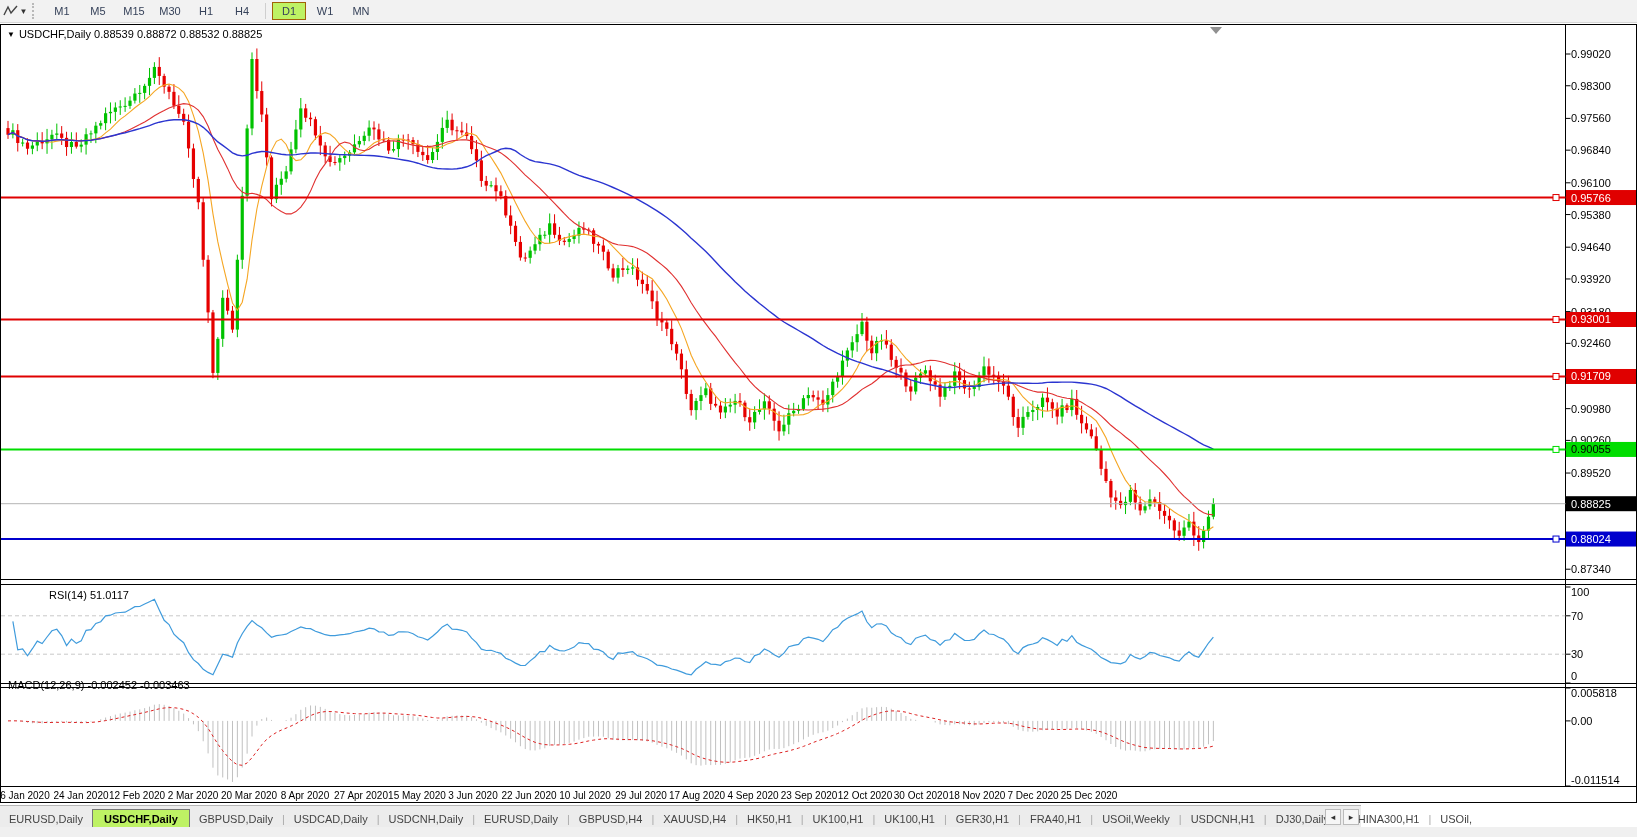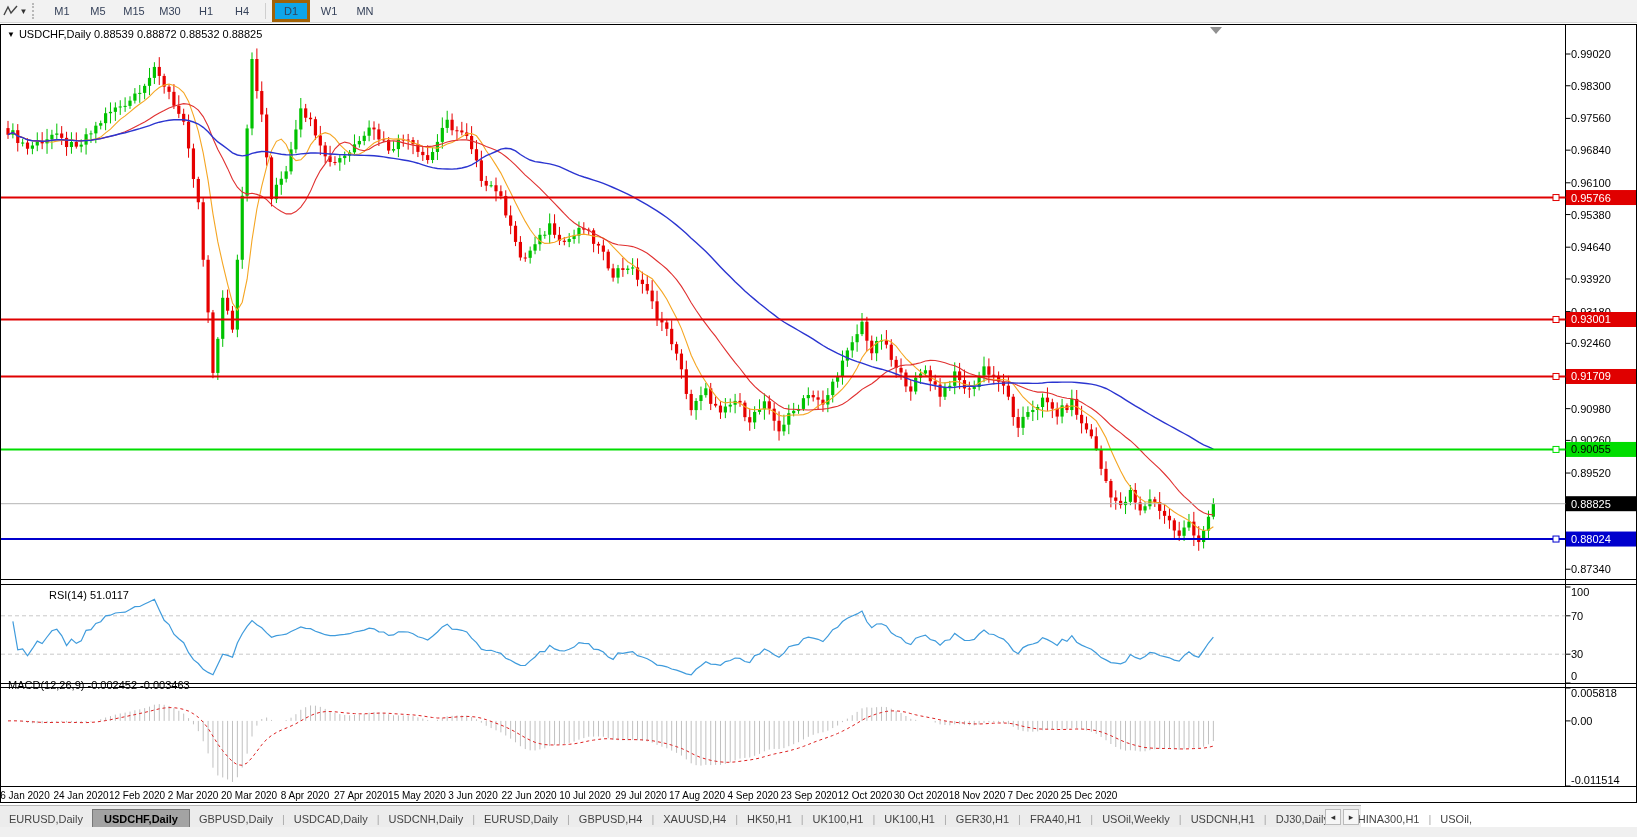--- a/index.html
+++ b/index.html
@@ -13,7 +13,7 @@
   .grip{width:4px;height:16px;border-left:2px dotted #b9b9b9;margin:0 6px 0 4px;}
   .tf-btn{min-width:24px;padding:1px 4px;margin:12px 1px;font-size:11px;color:#36425a;text-align:center;
     border:1px solid transparent;background:transparent;cursor:default;line-height:14px;}
-  .tf-btn.active{background:#0ea5e9;border:3px solid #a16207;}
+  .tf-btn.active{background:#bef264;border:1px solid #a16207;}
   .tf-sep{width:1px;height:16px;background:#cfcfcf;margin:0 5px;}
   
   .ov{position:absolute;z-index:2;font-size:11px;color:#000;white-space:nowrap;text-align:center;}

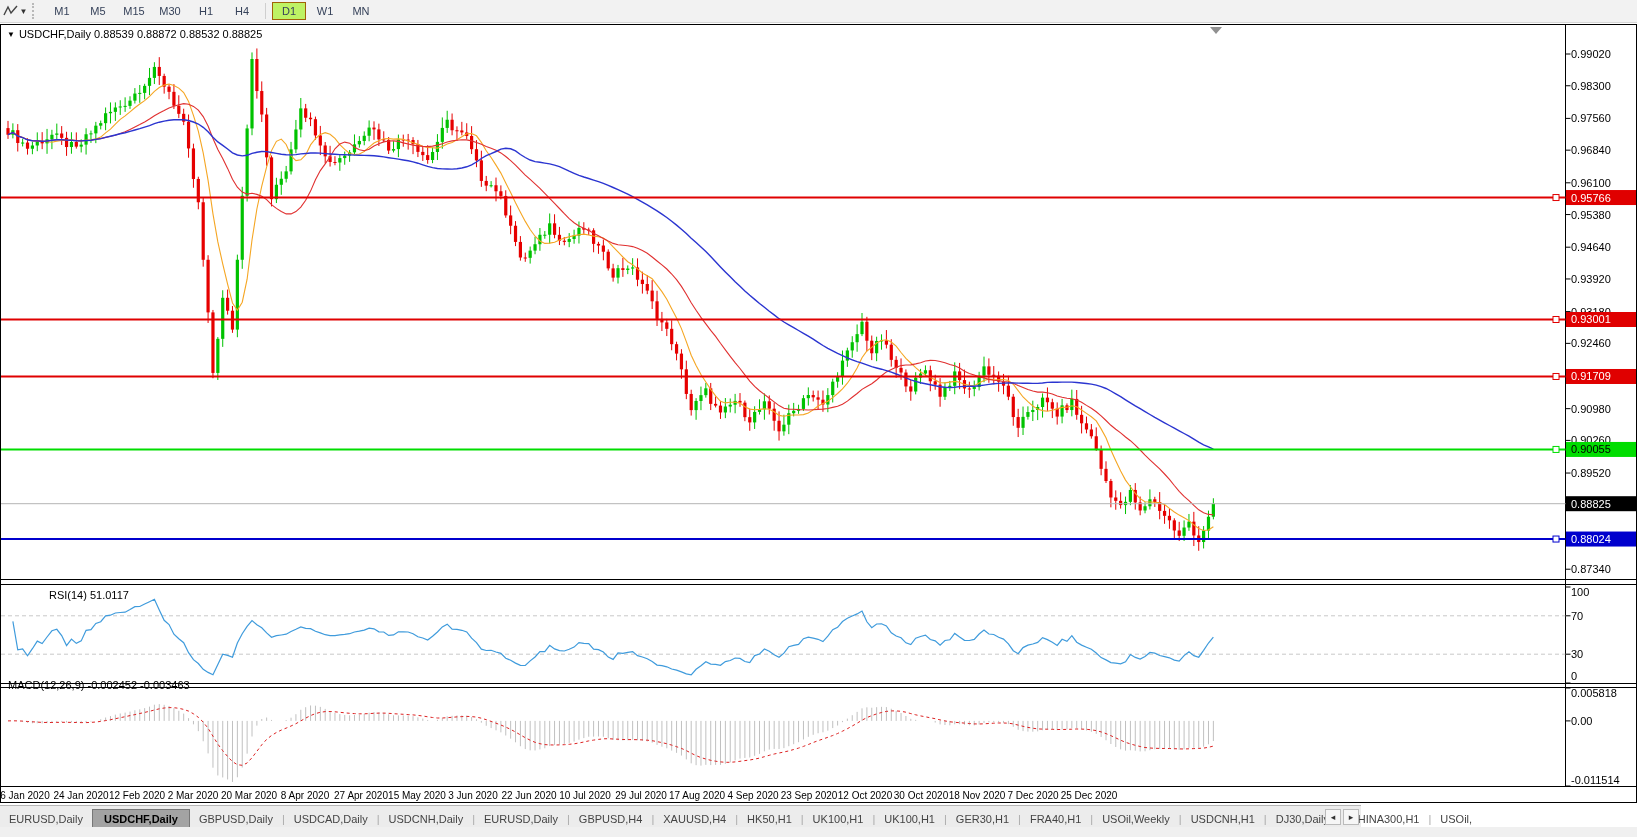--- a/index.html
+++ b/index.html
@@ -22,7 +22,7 @@
   .tabbar{position:absolute;left:0;top:805px;width:1361px;height:22px;background:#ececec;
     border-top:1px solid #b5b5b5;display:flex;align-items:flex-end;z-index:3;}
   .tab{font-size:11px;color:#444;padding:3px 9px 3px 9px;white-space:nowrap;cursor:default;}
-  .tab.active{background:#a3a3a3;border:1px solid #777;border-bottom:1px solid #fff;
+  .tab.active{background:#bef264;border:1px solid #777;border-bottom:1px solid #fff;
     font-weight:bold;color:#000;padding:3px 11px;margin-bottom:-1px;}
   .tab-div{color:#aaa;font-size:11px;padding:3px 0;}
   .tab-scroll{position:absolute;right:2px;bottom:3px;display:flex;gap:2px;}

